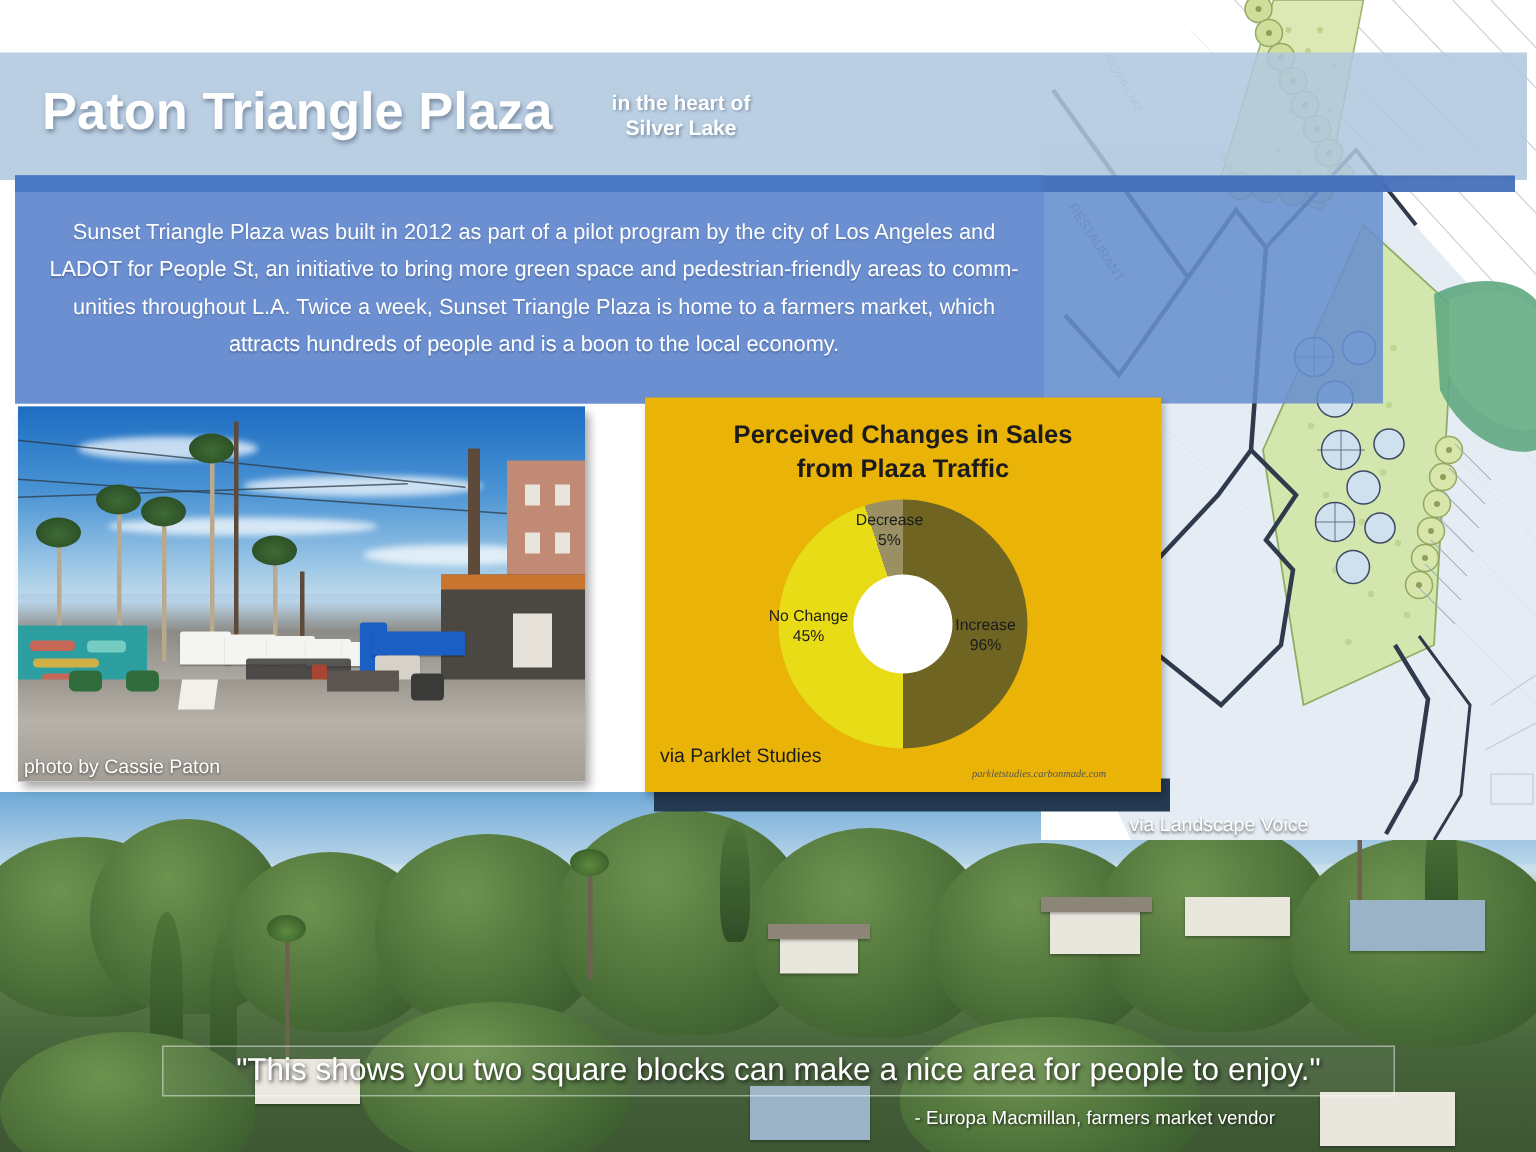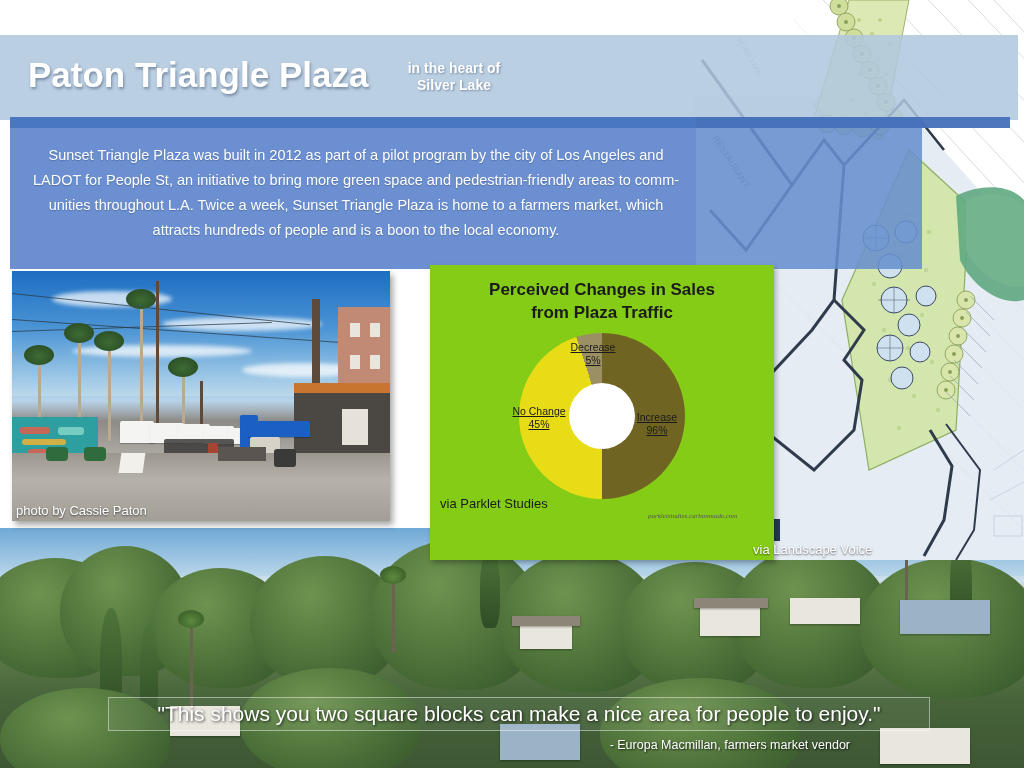--- a/index.html
+++ b/index.html
@@ -178,8 +178,8 @@
   .chart-panel {
     position: absolute;
     left: 430px; top: 265px;
-    width: 344px; height: 295px;
-    background: #84cc16;
+    width: 344px; height: 263px;
+    background: #eab308;
     box-shadow: 2px 3px 5px rgba(0,0,0,.28);
   }
   .chart-title {

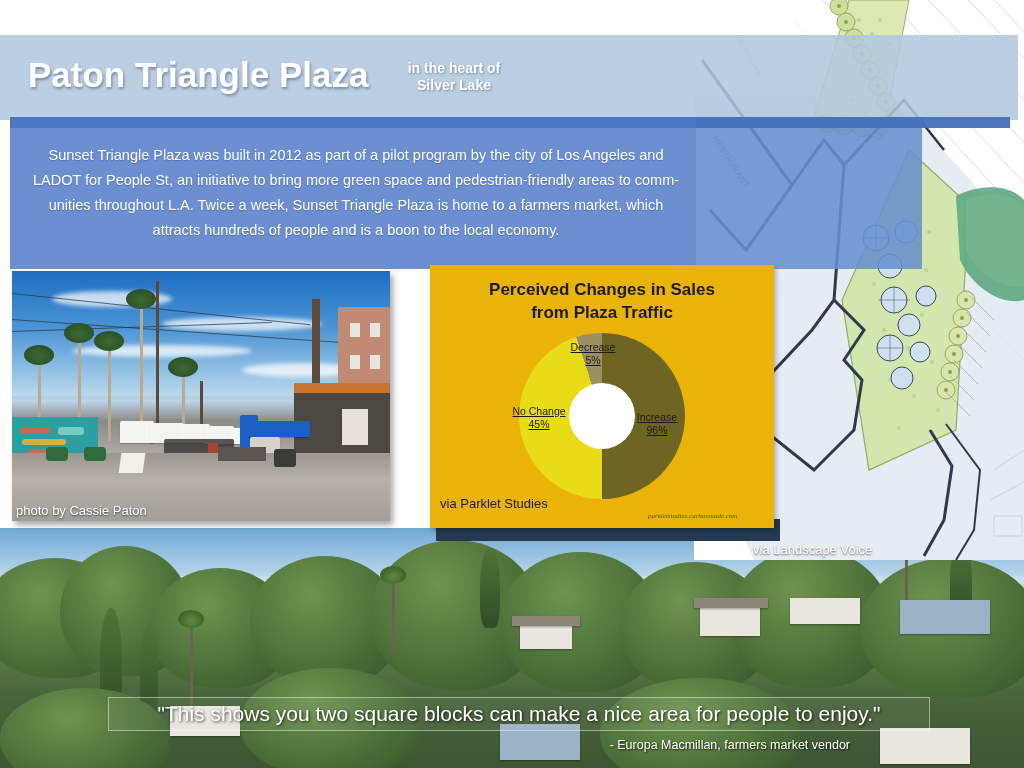--- a/index.html
+++ b/index.html
@@ -201,7 +201,7 @@
   }
   .slice-label {
     position:absolute;
-    font-size: 10.5px; color:#1b1b1b; line-height:13px; text-align:center;text-decoration:underline;
+    font-size: 10.5px; color:#1b1b1b; line-height:13px; text-align:center;
   }
   .lbl-decrease { left:130px; top:76px; width:66px; }
   .lbl-nochange { left:72px; top:140px; width:74px; text-align:center;}

